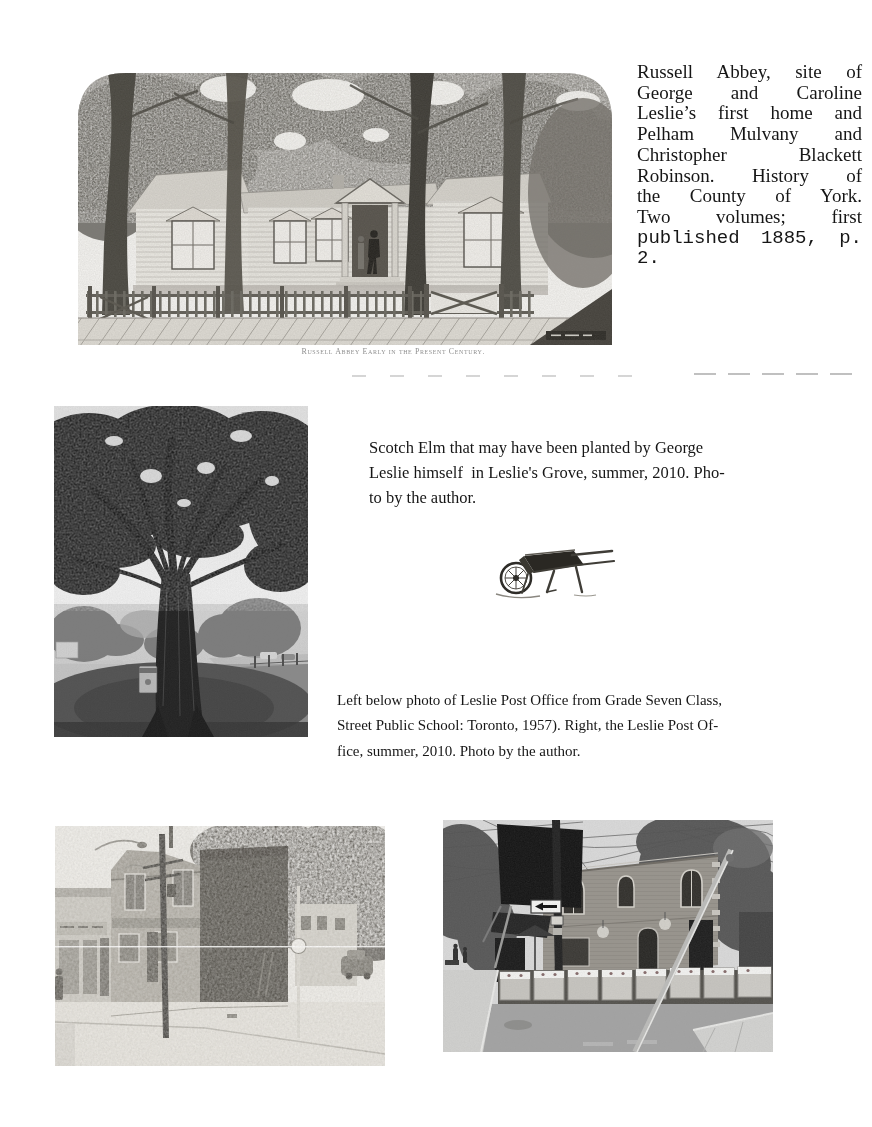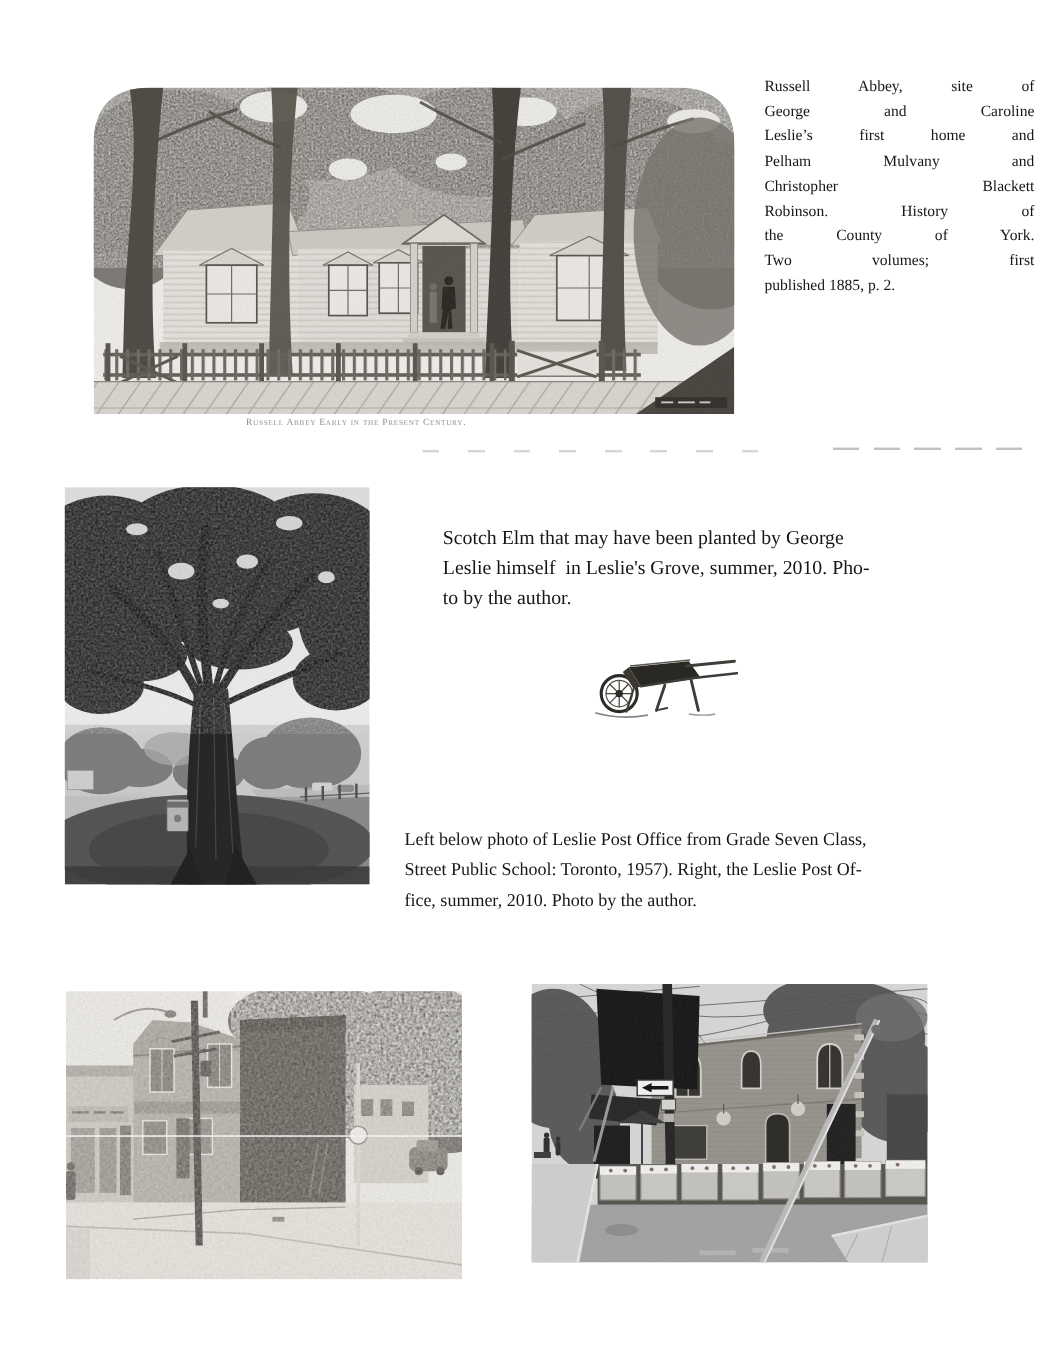--- a/index.html
+++ b/index.html
@@ -15,7 +15,7 @@
   
   .tline{white-space:pre;}
   .cap{color:#161616;}
-  .abbey-cap{left:637px; top:62px; width:225px; font-size:13px; line-height:20.7px;}
+  .abbey-cap{left:637px; top:62px; width:225px; font-size:19px; line-height:20.7px;}
   .abbey-cap .tline{white-space:normal; text-align:justify; text-align-last:justify;}
   .abbey-cap .tline.last{text-align-last:left;}
   .elm-cap{left:337px; top:436px; width:430px; font-size:16.5px; line-height:24.8px;margin-left:32px;}

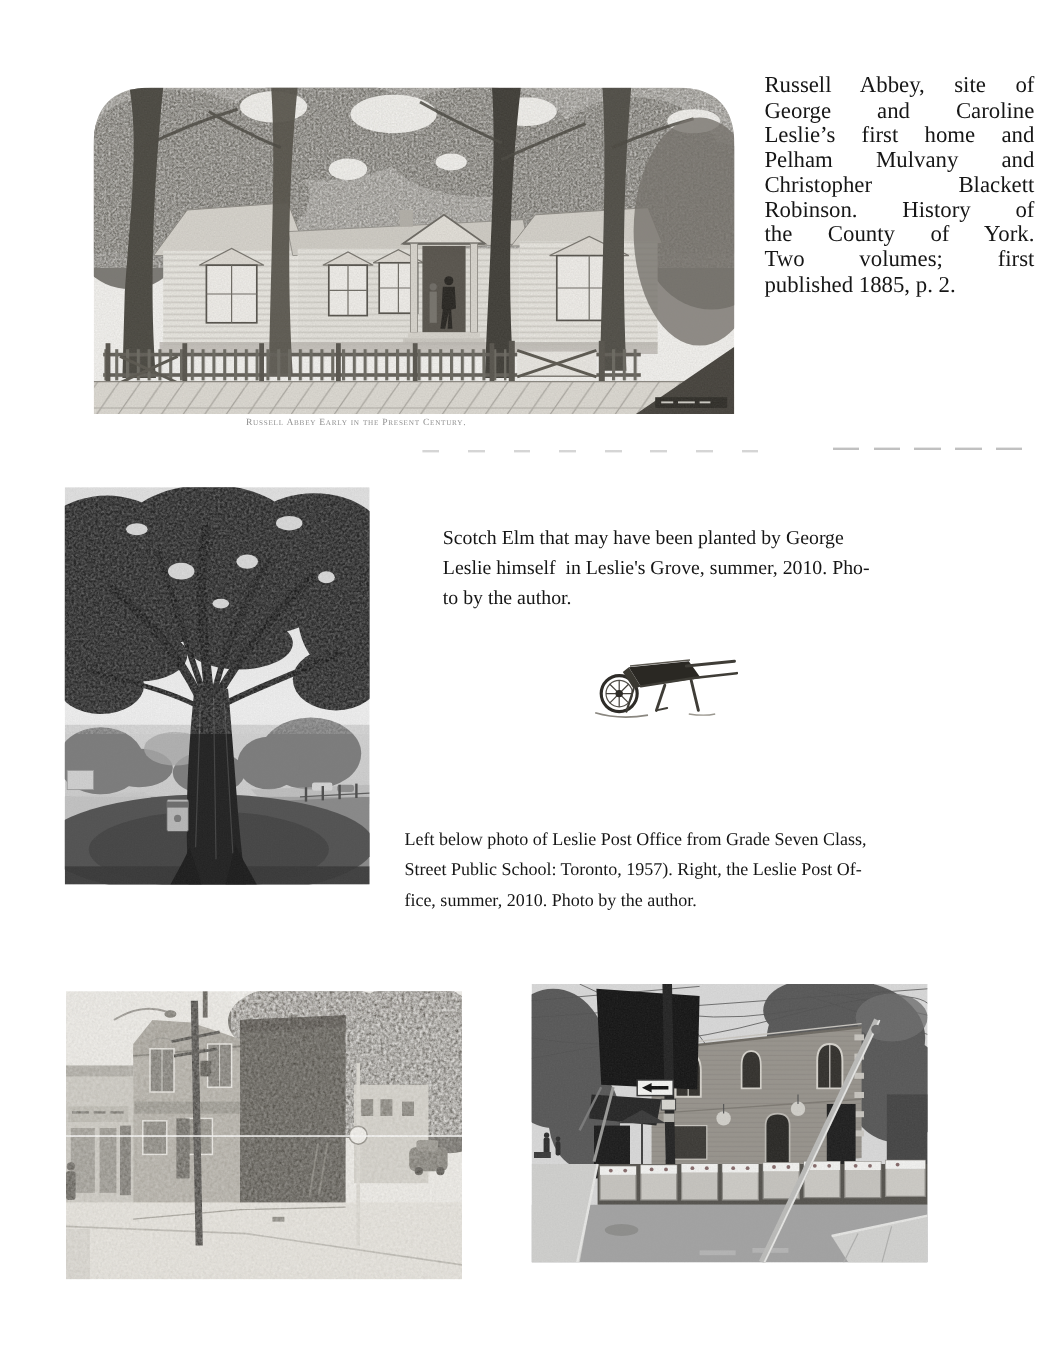--- a/index.html
+++ b/index.html
@@ -17,7 +17,7 @@
   .cap{color:#161616;}
   .abbey-cap{left:637px; top:62px; width:225px; font-size:19px; line-height:20.7px;}
   .abbey-cap .tline{white-space:normal; text-align:justify; text-align-last:justify;}
-  .abbey-cap .tline.last{text-align-last:left;}
+  .abbey-cap .tline.last{text-align-last:left;font-family:Liberation Mono, monospace;}
   .elm-cap{left:337px; top:436px; width:430px; font-size:16.5px; line-height:24.8px;margin-left:32px;}
   .po-cap{left:337px; top:688px; width:480px; font-size:15px; line-height:25.4px;}
   .it{}

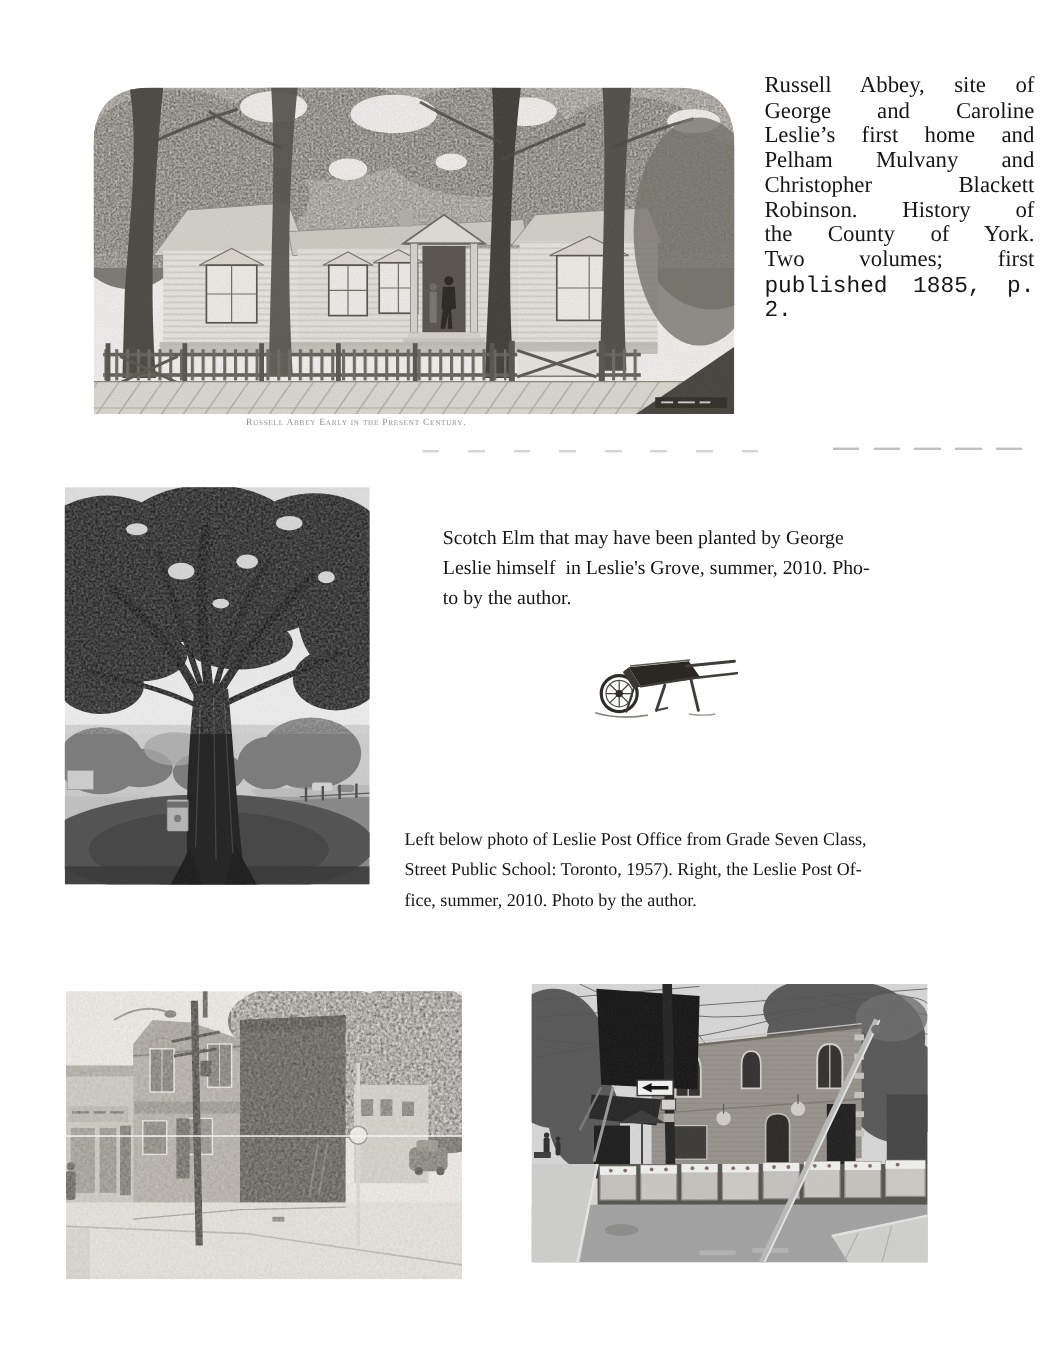--- a/index.html
+++ b/index.html
@@ -23,7 +23,7 @@
   .it{}
 
   .plate-caption{
-    left:205px; top:347px; width:280px; text-align:left;
+    left:205px; top:347px; width:280px; text-align:right;
     font-size:8px; letter-spacing:0.6px; color:#8f8f8f;
     font-variant:small-caps;
     font-family:Liberation Serif, serif;

